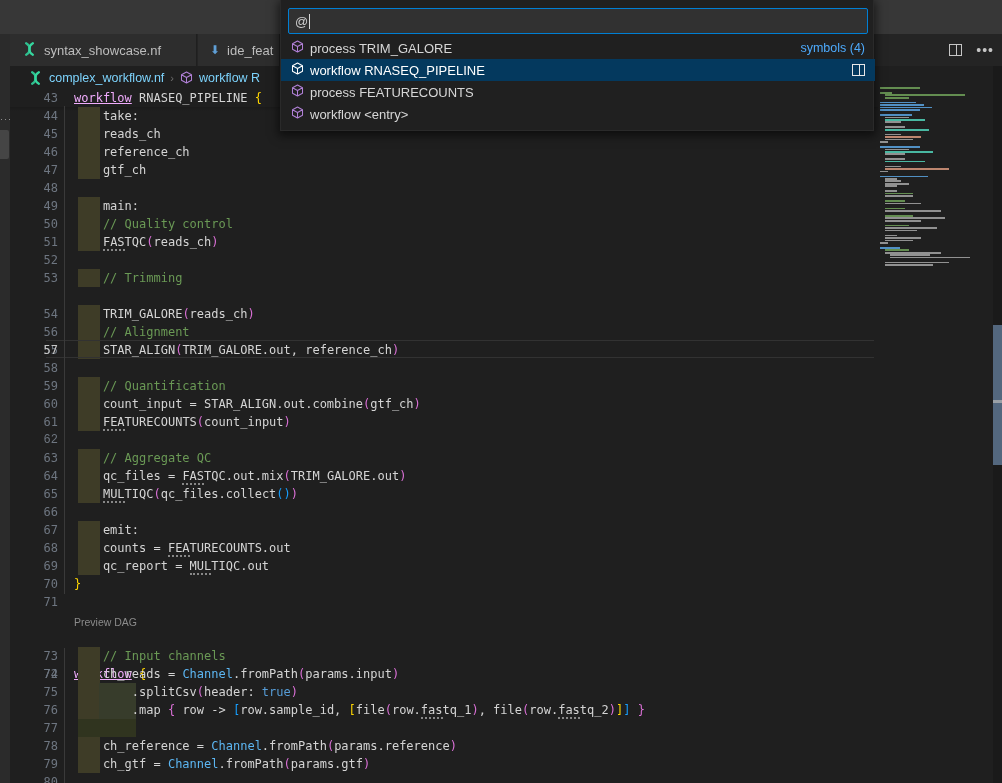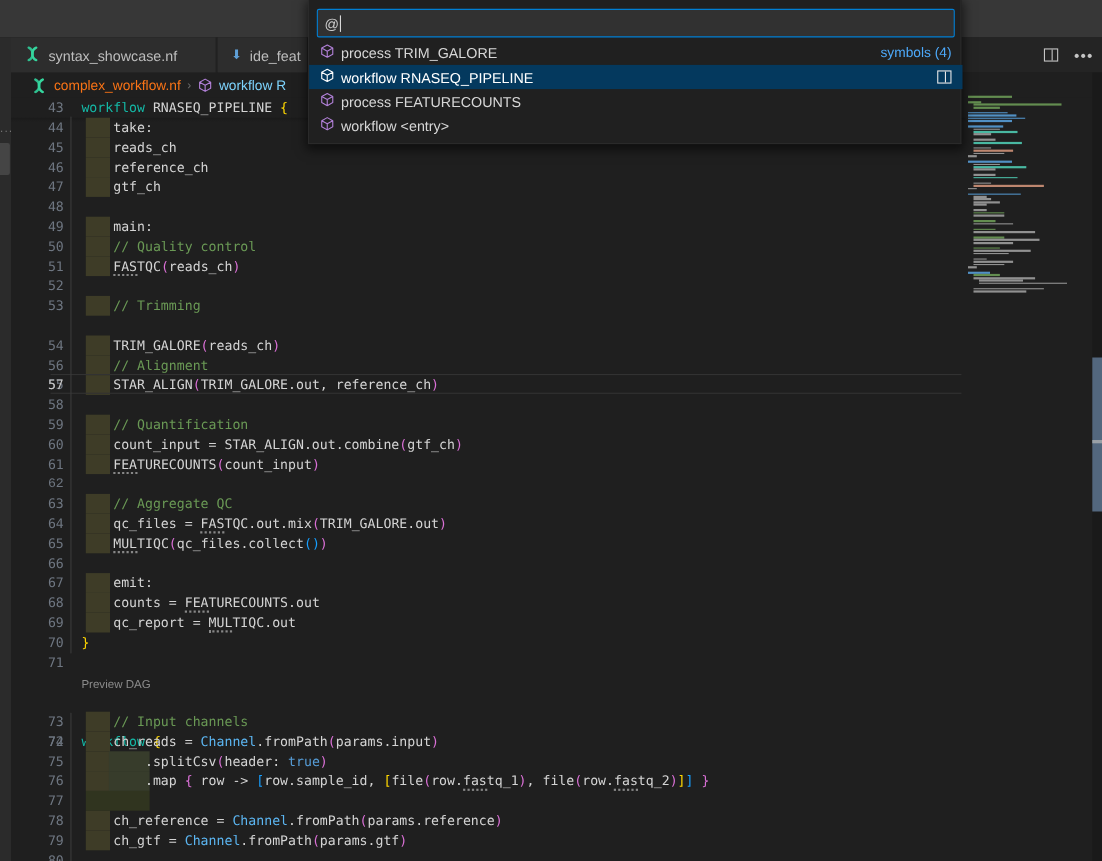--- a/index.html
+++ b/index.html
@@ -114,7 +114,7 @@
         <path d="M11.8 1.5 C 6.5 4.2, 6.5 11.8, 11.8 14.5" stroke="#35d69e" stroke-width="2.6" fill="none" stroke-linecap="round"></path>
       </svg>
     </span>
-    <span style="color:#f97316;">complex_workflow.nf</span>
+    <span style="color:#7dd3fc;">complex_workflow.nf</span>
     <span class="crumb-sep">›</span>
     <span class="cube">
       <svg width="13" height="13" viewBox="0 0 14 14">

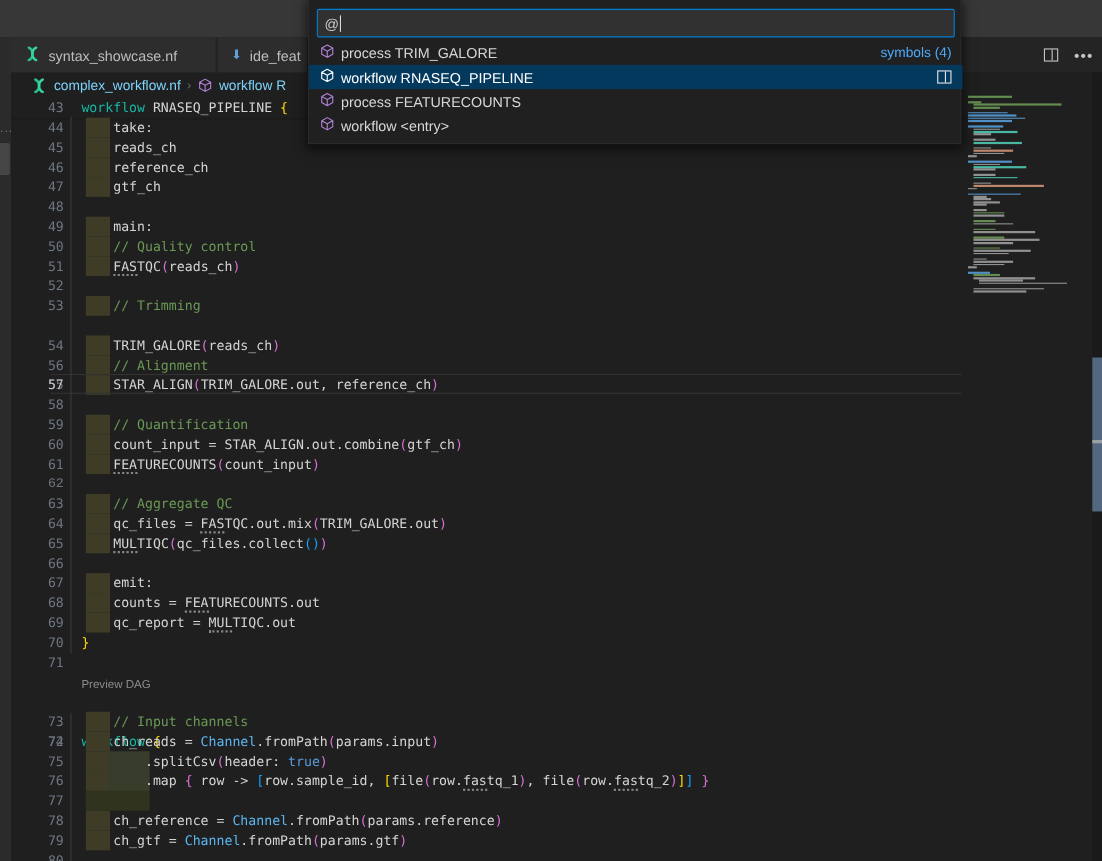--- a/index.html
+++ b/index.html
@@ -37,7 +37,7 @@
   .gutter-num { position:absolute; left:0; width:48px; text-align:right; color:#6e7681; }
   .gutter-num.current { color:#c6c6c6; }
   .code-text { position:absolute; left:64px; }
-  .c-kw { color:#14b8a6; } .c-id { color:#d4d4d4; } .c-cmt { color:#6a9955;margin-top:36px; }
+  .c-kw { color:#f0abfc;text-decoration:underline; } .c-id { color:#d4d4d4; } .c-cmt { color:#6a9955;margin-top:36px; }
   .c-b1 { color:#ffd700; } .c-b2 { color:#da70d6; } .c-b3 { color:#179fff; }
   .c-cls { color:#5cb6f2; } .c-lit { color:#569cd6; }
   .c-hint { color:#d4d4d4; border-bottom:2px dotted rgba(220,220,220,.55); }

